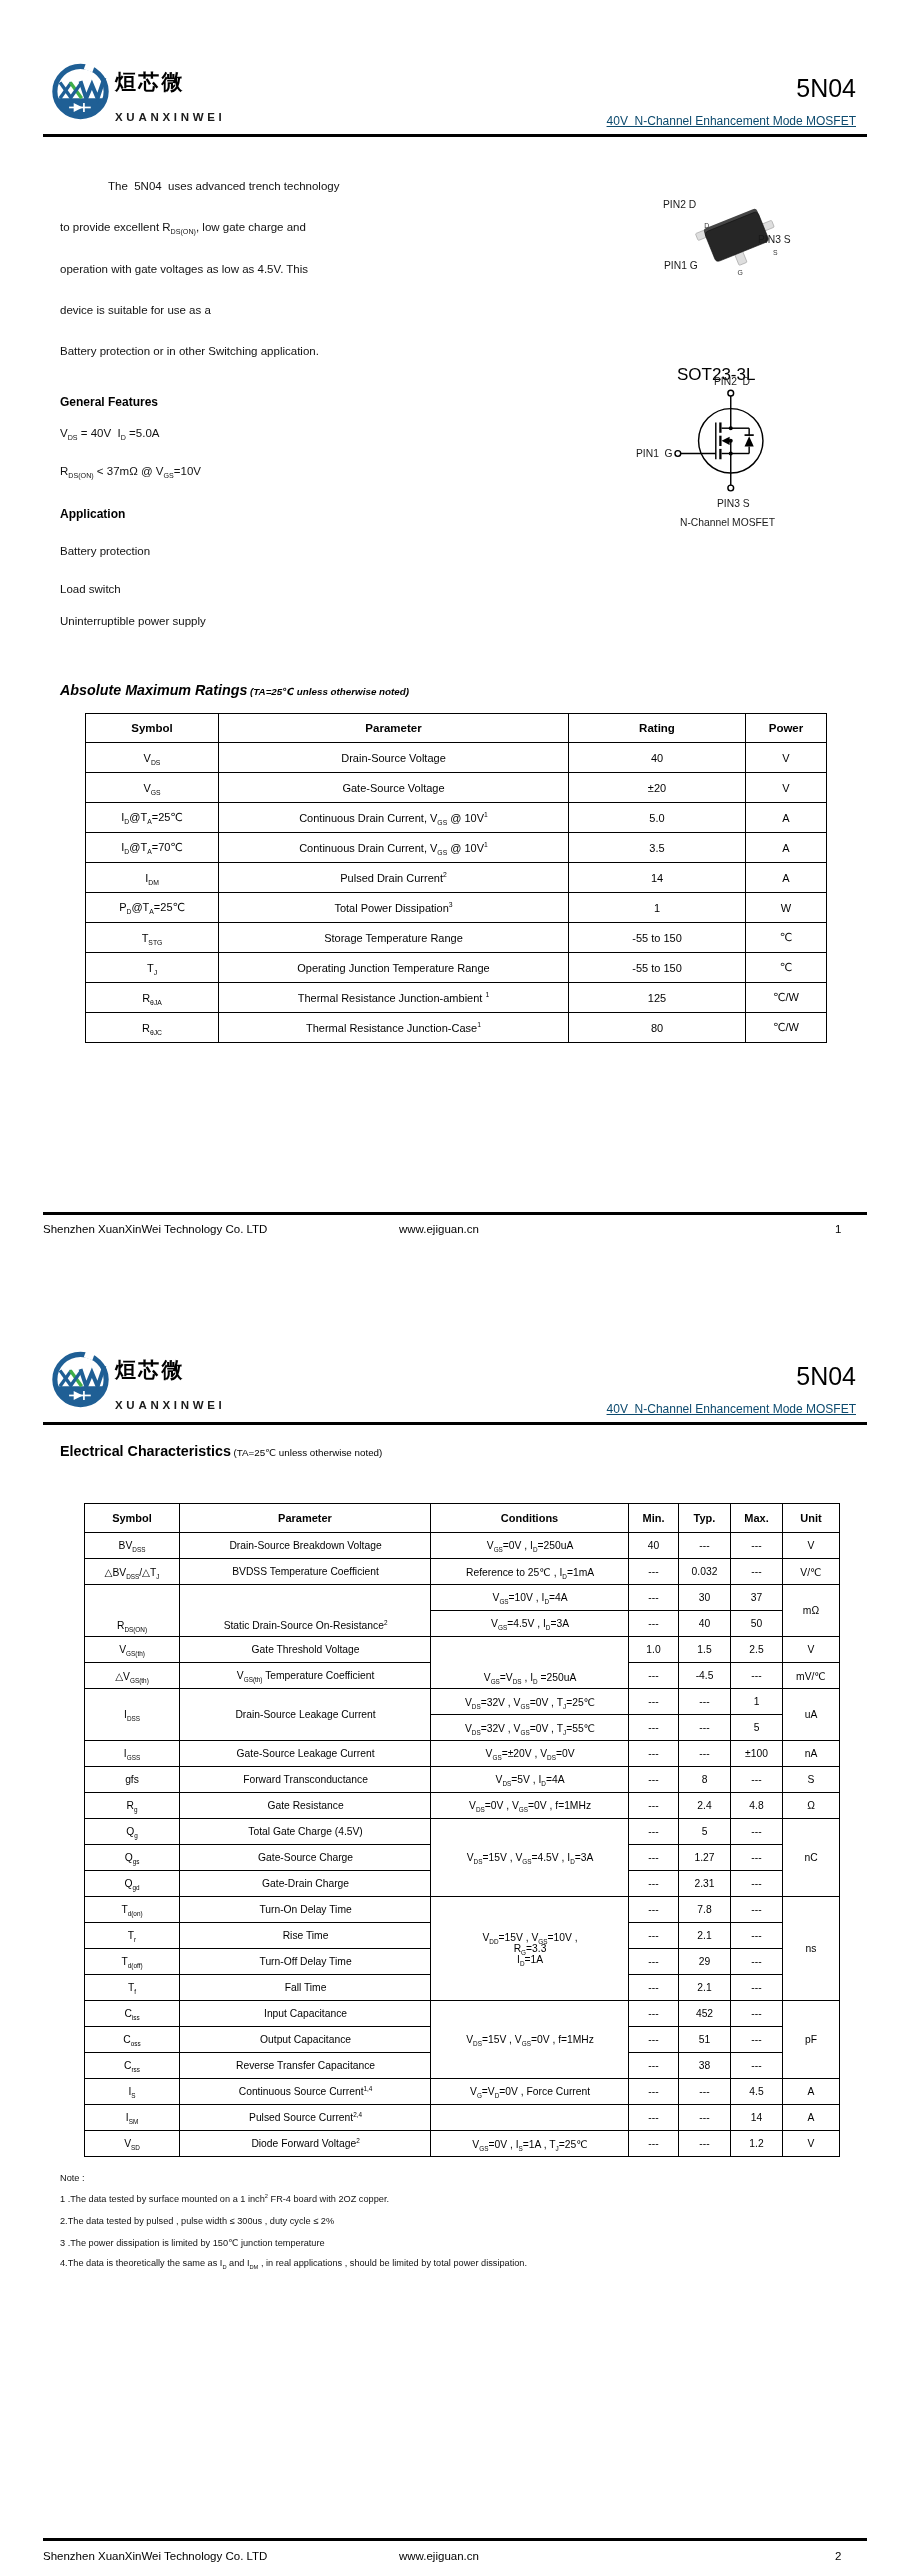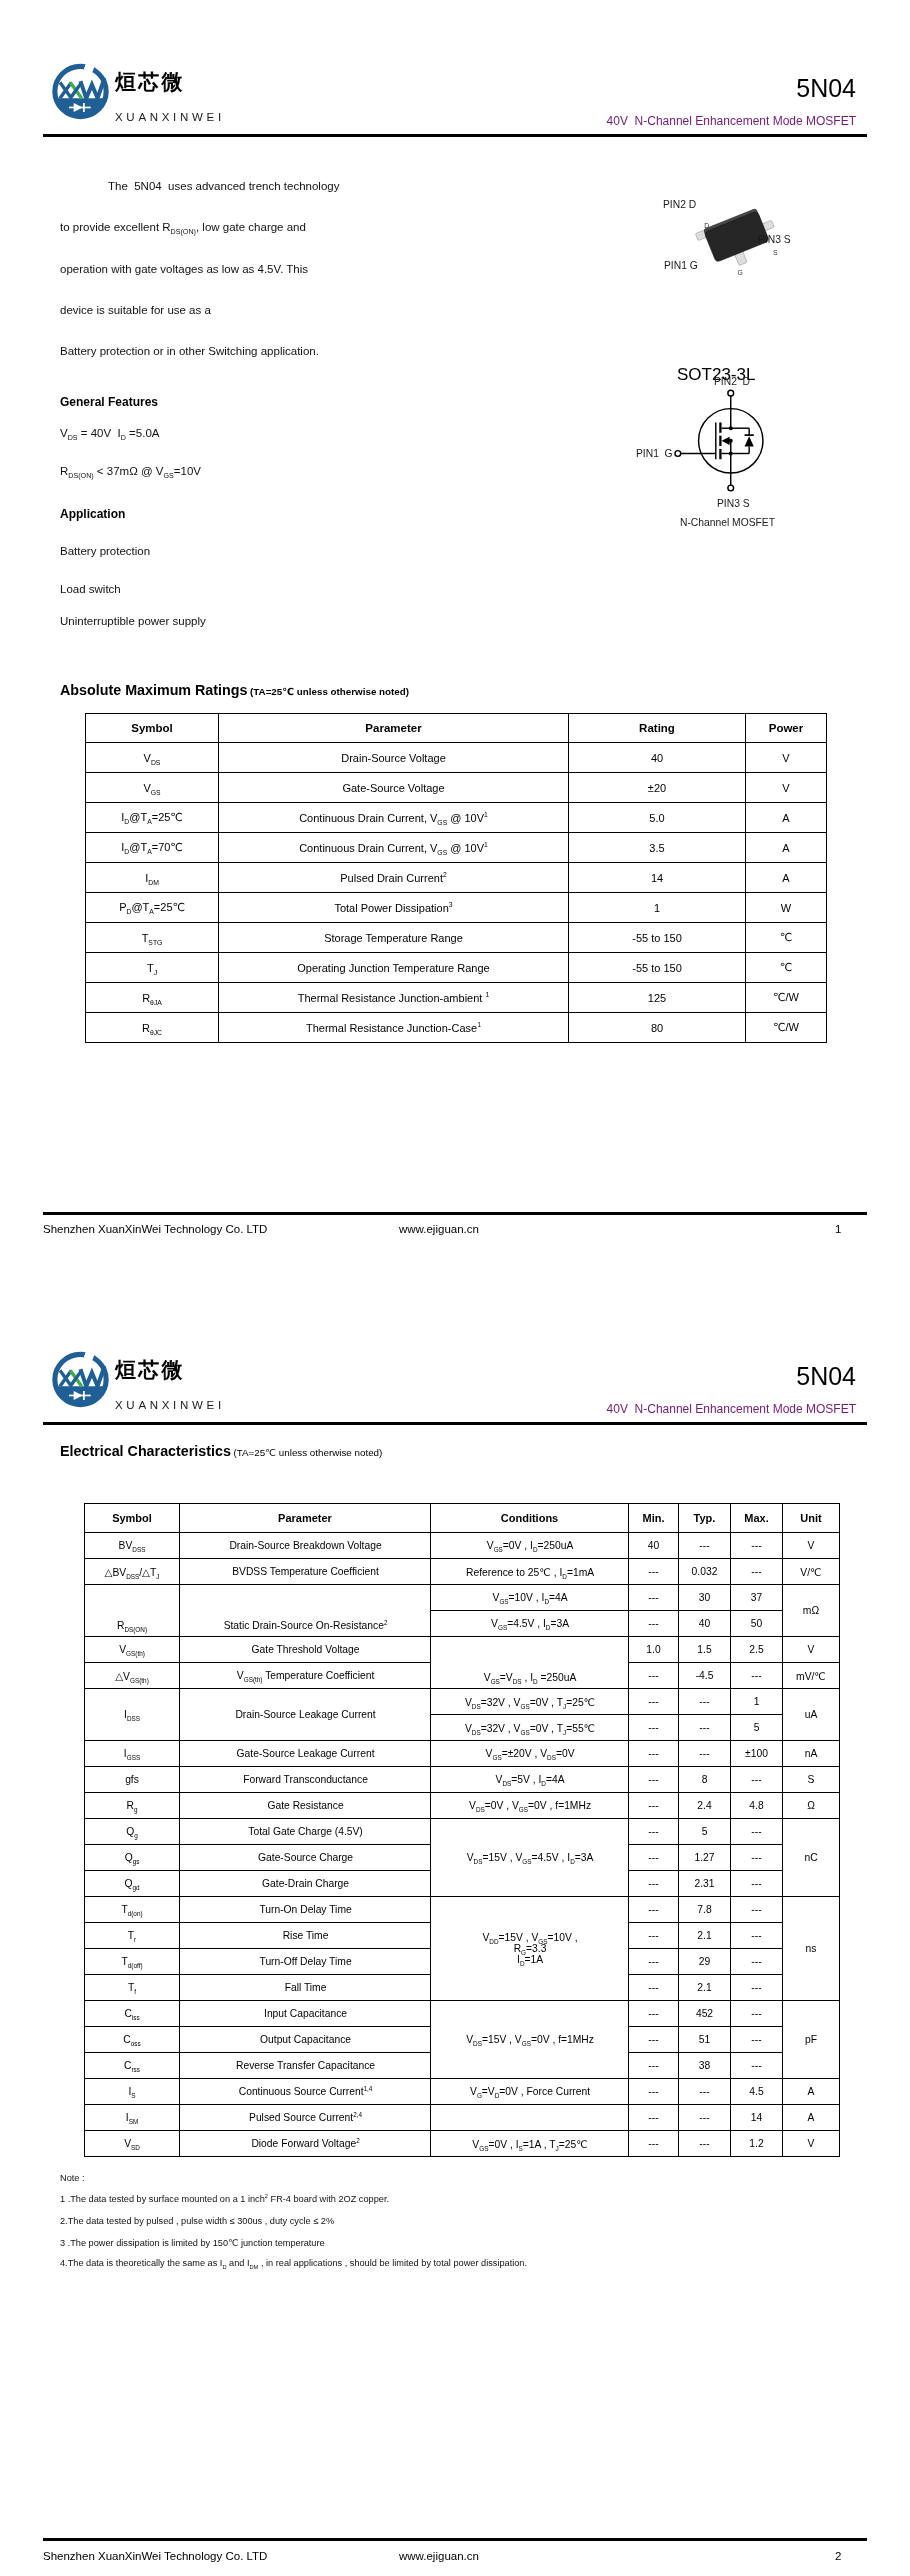--- a/index.html
+++ b/index.html
@@ -10,7 +10,7 @@
   .rule{position:absolute;background:#000;height:2.9px;width:824px;left:43px;}
   
   .logo-zh{font-size:21px;font-weight:bold;letter-spacing:2.3px;color:#000;line-height:1;}
-  .logo-en{font-size:11.5px;font-weight:normal;letter-spacing:3.7px;color:#1a1a1a;line-height:1;}
+  .logo-en{font-size:11.5px;font-weight:bold;letter-spacing:3.7px;color:#1a1a1a;line-height:1;}
   .part-no{font-size:25px;color:#000;line-height:1;}
   .subtitle{font-size:12px;color:#701a75;line-height:1;}
   .right{text-align:right;width:287px;}

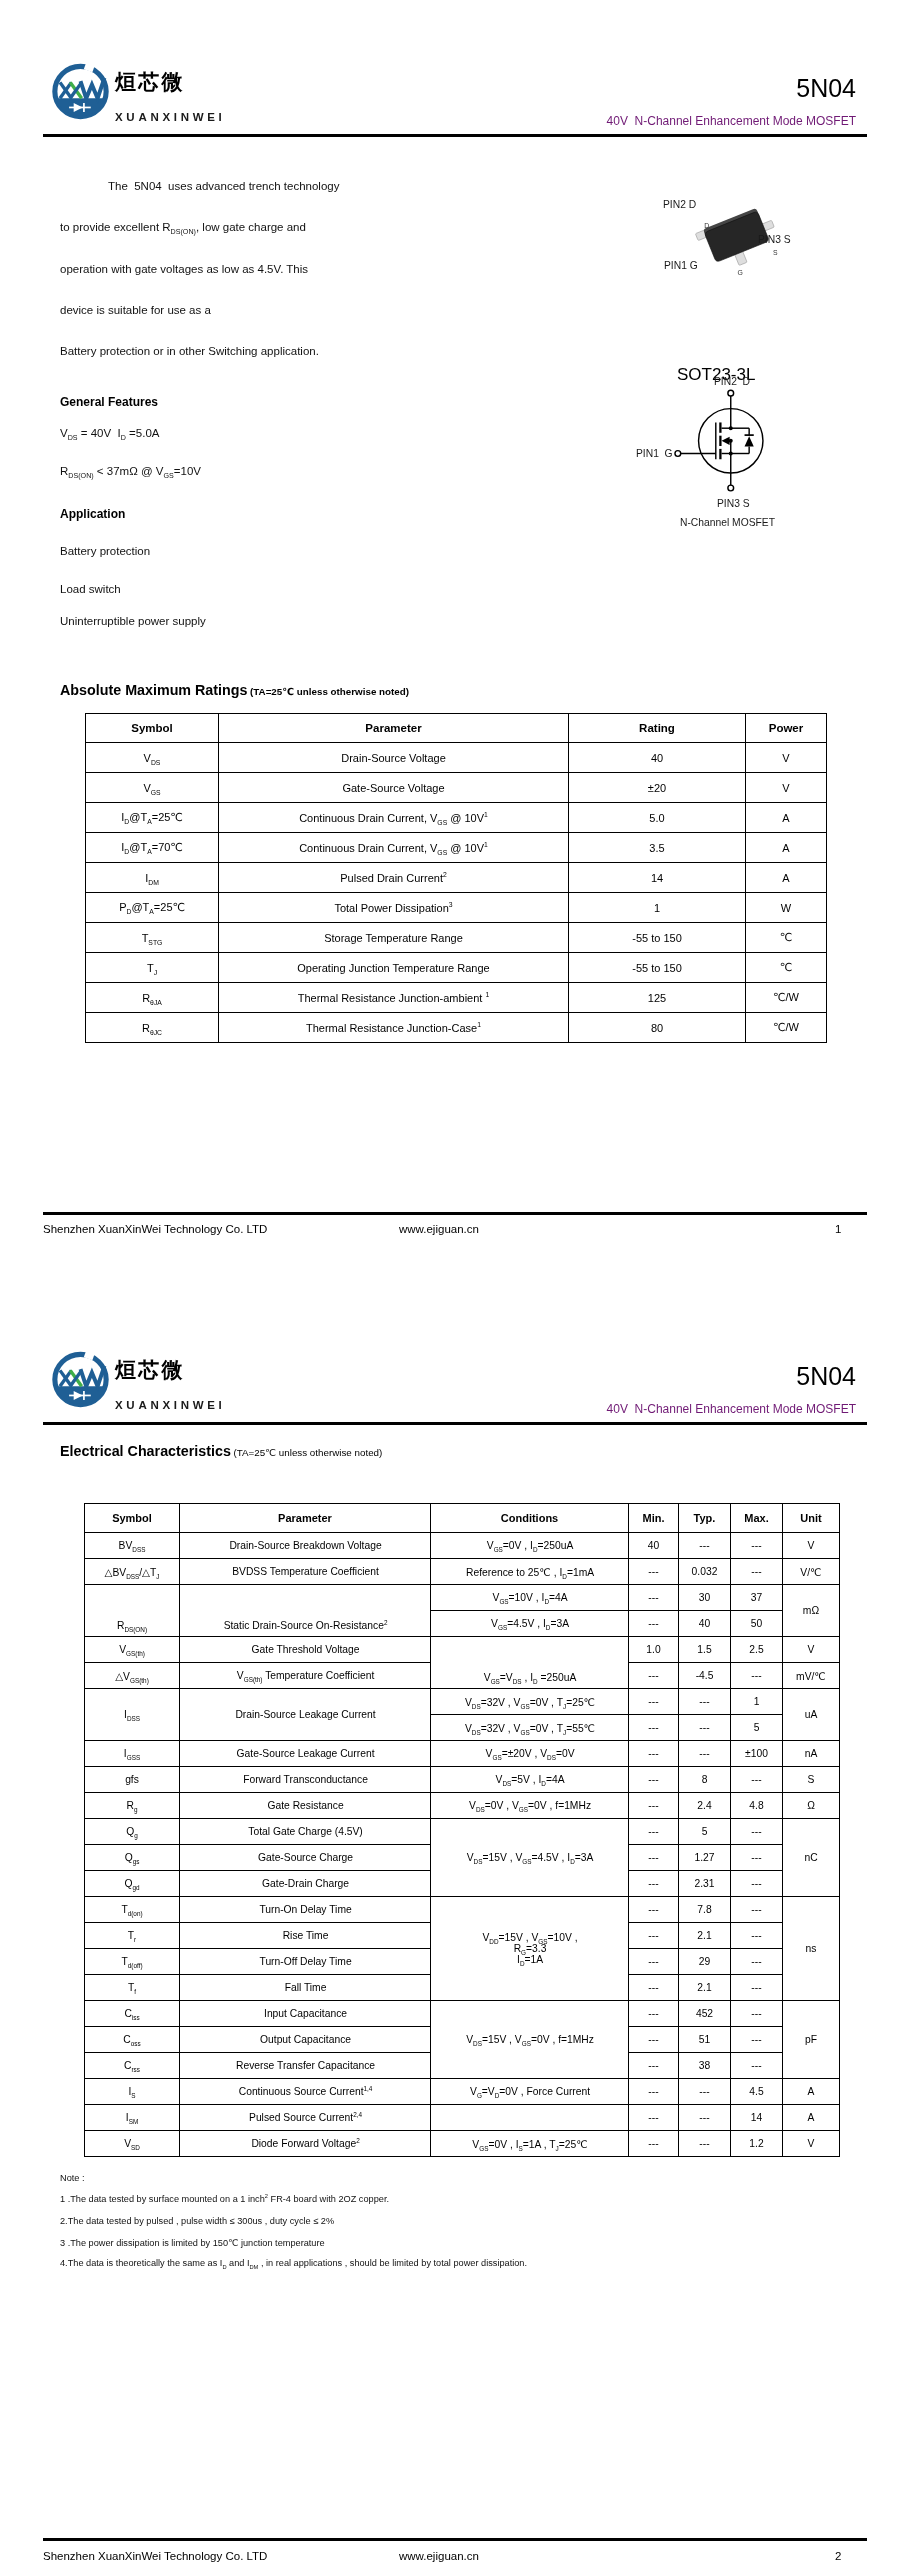--- a/index.html
+++ b/index.html
@@ -12,7 +12,7 @@
   .logo-zh{font-size:21px;font-weight:bold;letter-spacing:2.3px;color:#000;line-height:1;}
   .logo-en{font-size:11.5px;font-weight:bold;letter-spacing:3.7px;color:#1a1a1a;line-height:1;}
   .part-no{font-size:25px;color:#000;line-height:1;}
-  .subtitle{font-size:12px;color:#701a75;line-height:1;}
+  .subtitle{font-size:12px;color:#0c4a6e;line-height:1;text-decoration:underline;}
   .right{text-align:right;width:287px;}
   
   .body-txt{font-size:11.5px;line-height:1.25;white-space:pre-wrap;color:#111;}

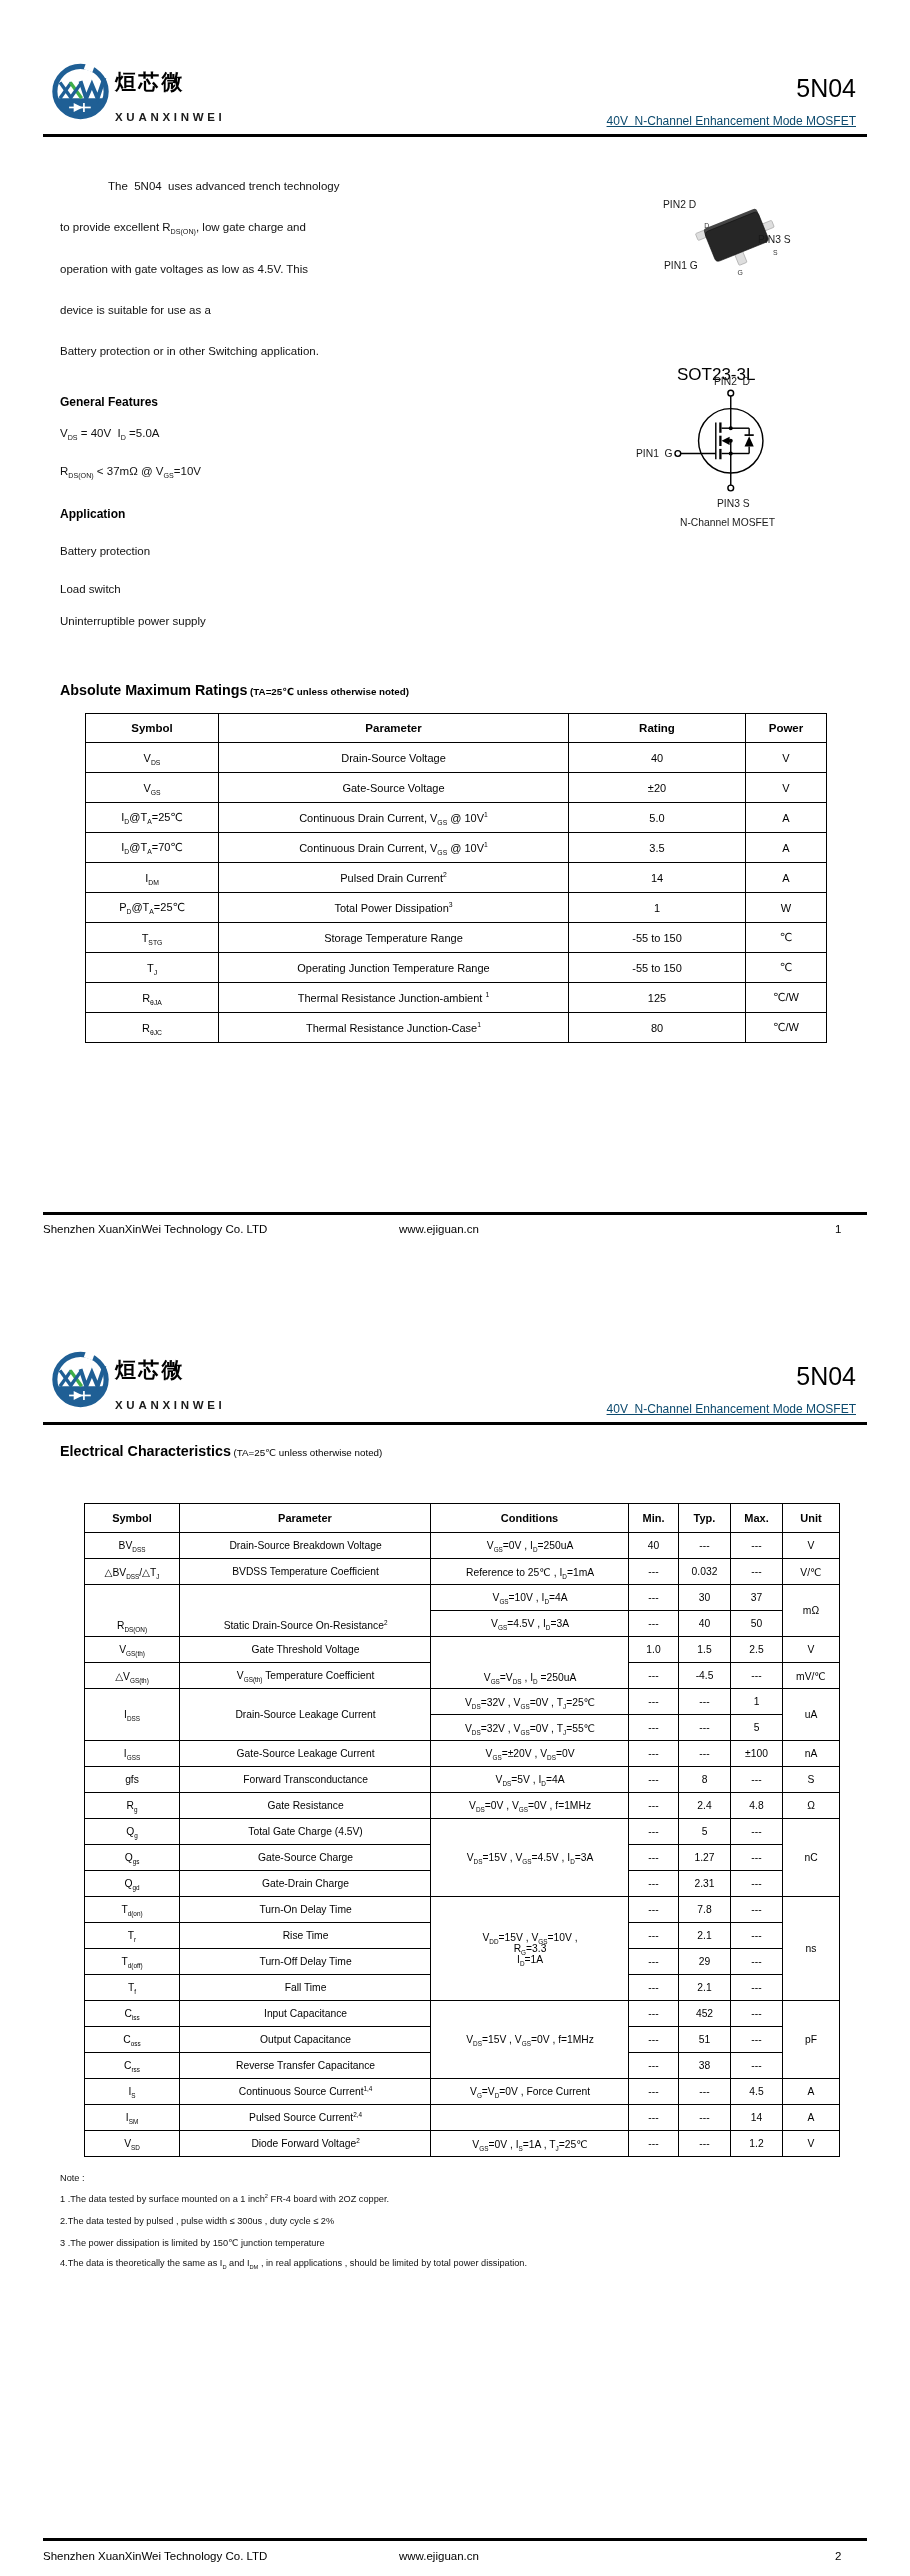--- a/index.html
+++ b/index.html
@@ -140,7 +140,7 @@
     <div class="abs body-txt" style="left:60px;top:582px;">Load switch</div>
     <div class="abs body-txt" style="left:60px;top:614px;">Uninterruptible power supply</div>
 
-    <div class="abs h1" style="left:60px;top:682px;">
+    <div class="abs h1" style="left:60px;top:682px;font-style:italic;">
       <span class="big">Absolute Maximum Ratings</span>
       <span class="small-bold">(TA=25℃ unless otherwise noted)</span>
     </div>

